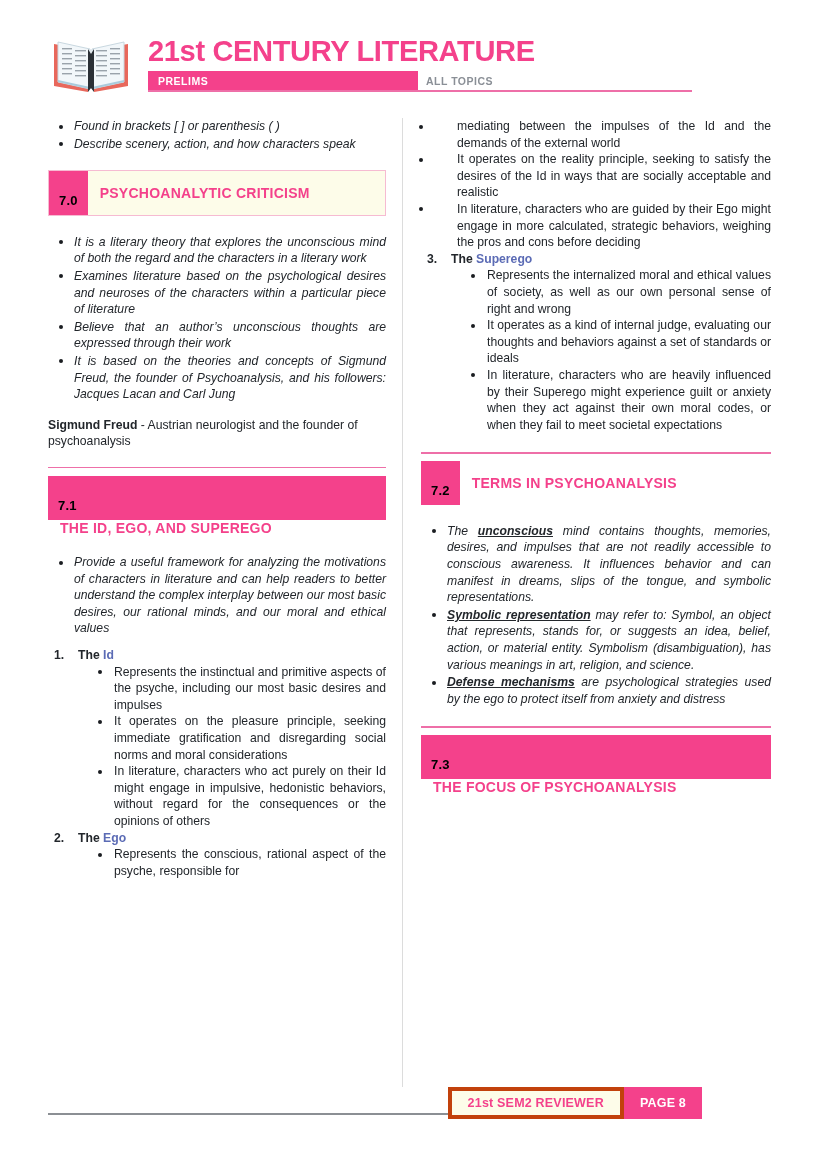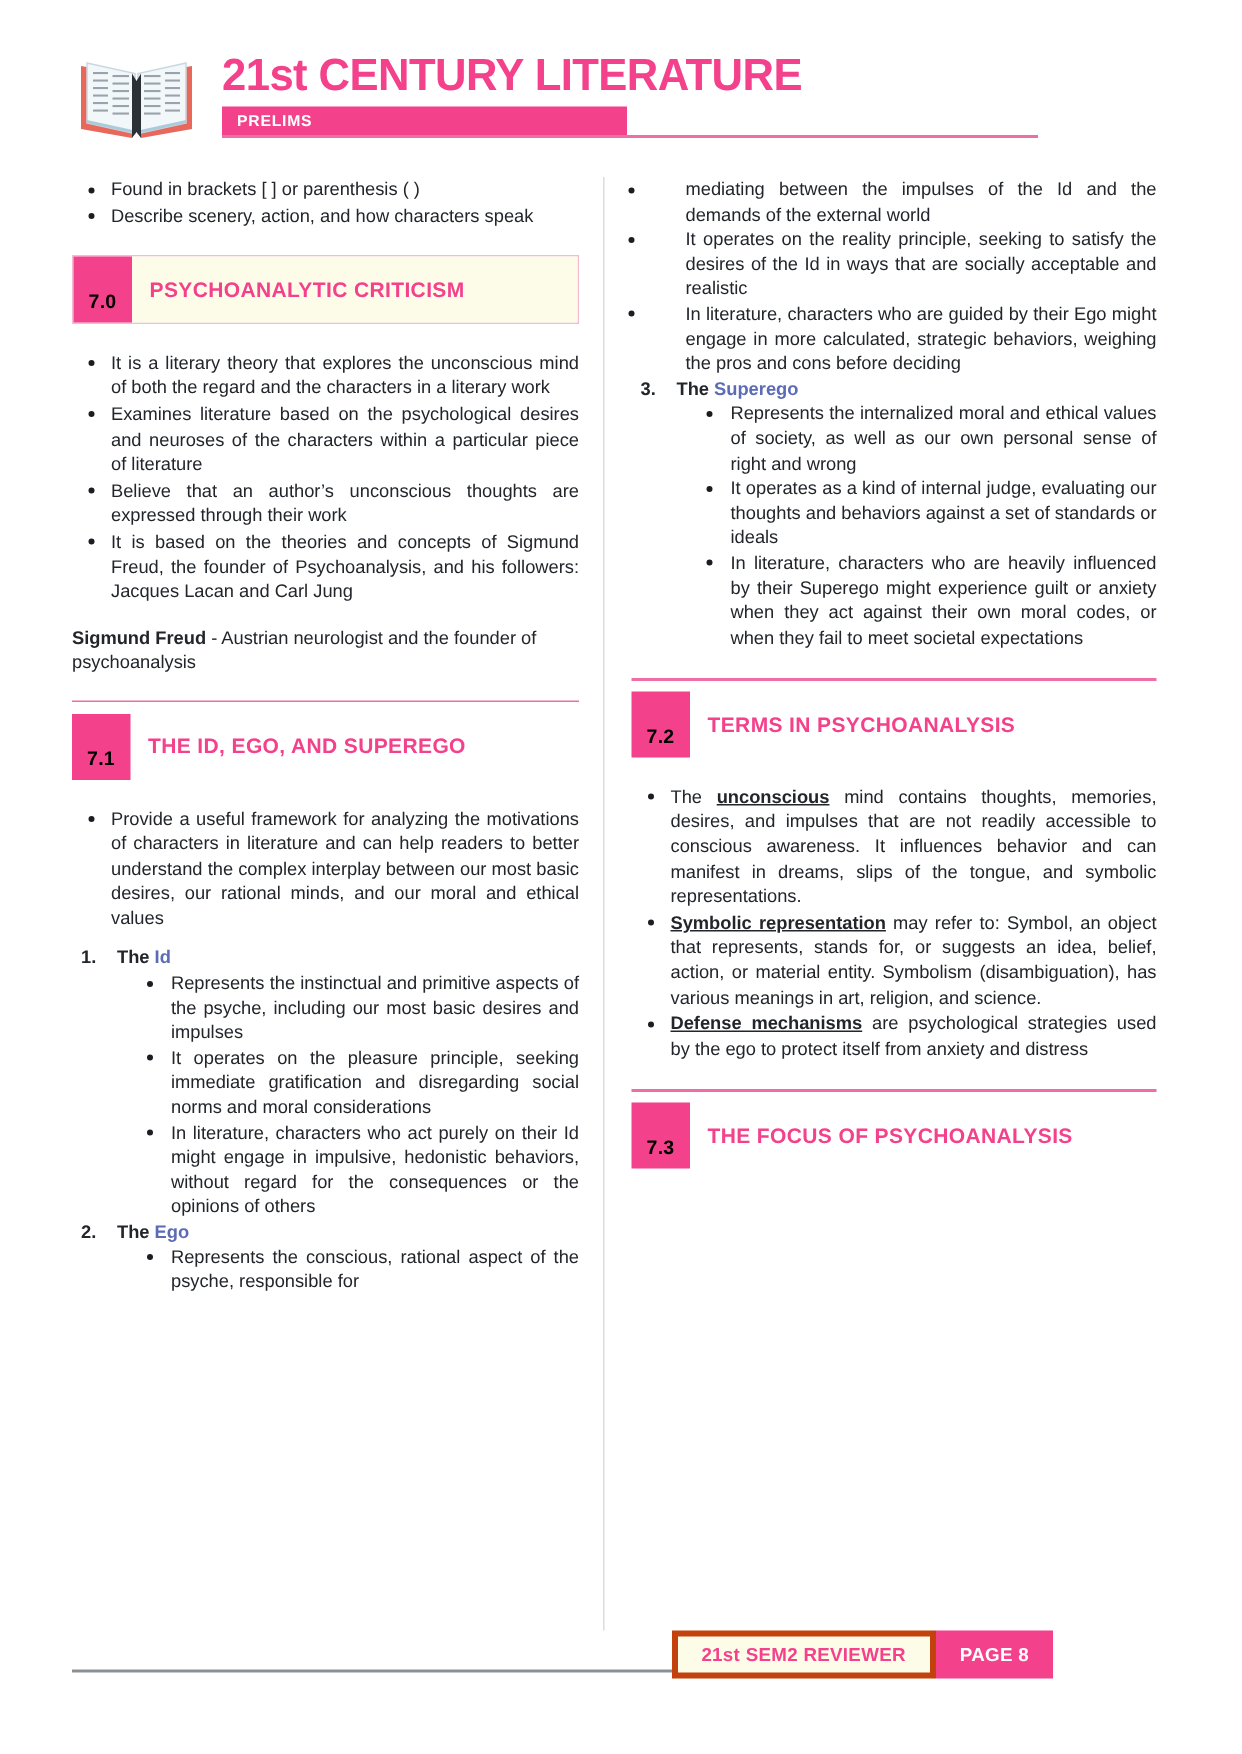--- a/index.html
+++ b/index.html
@@ -356,6 +356,7 @@
         <div class="doc-title">21st CENTURY LITERATURE</div>
         <div class="header-bars">
           <div class="bar-prelims">PRELIMS</div>
+          <div class="bar-alltopics">ALL TOPICS</div>
         </div>
         <div class="header-rule"></div>
       </div>

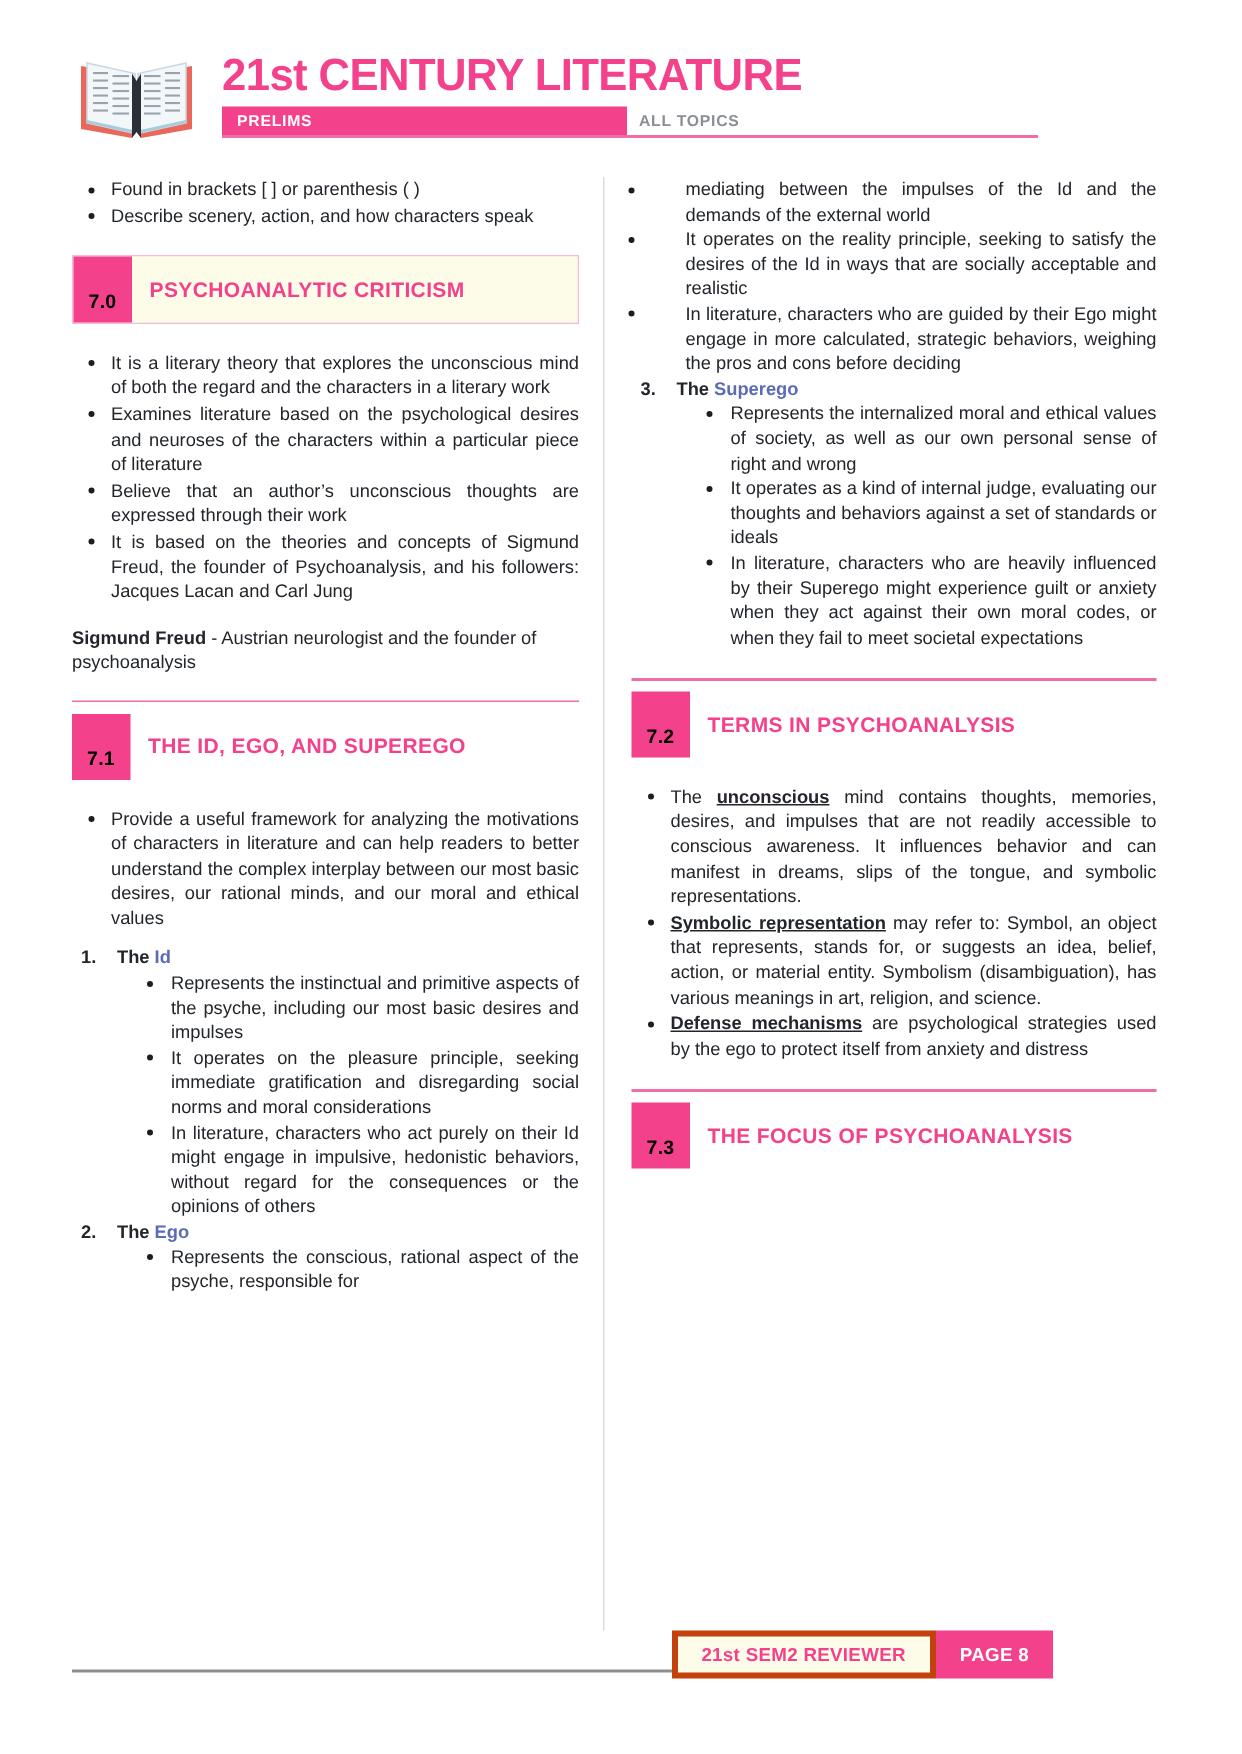--- a/index.html
+++ b/index.html
@@ -172,6 +172,7 @@
     list-style: none;
     margin: 0 0 0 0;
     padding: 0;
+    font-style: italic;
   }
   ul.bullets > li {
     position: relative;

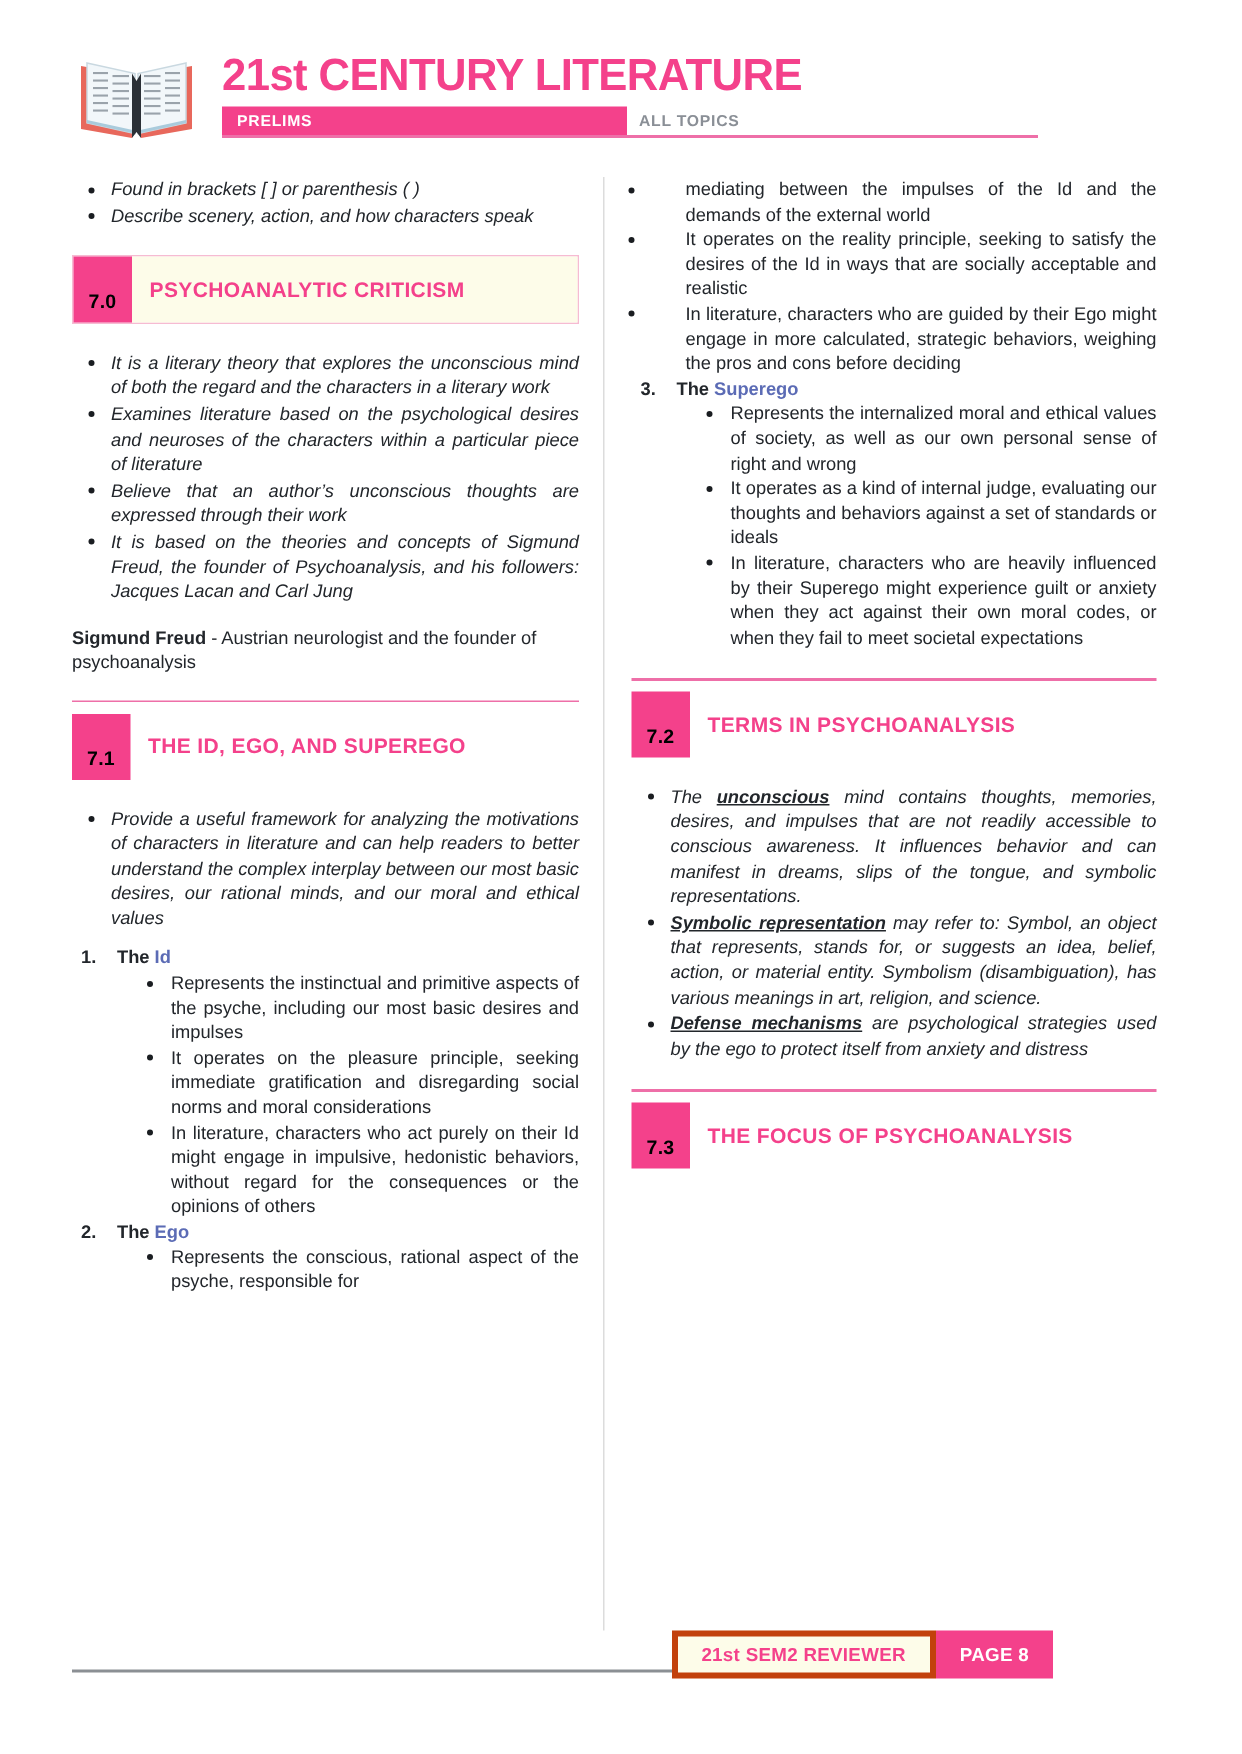--- a/index.html
+++ b/index.html
@@ -389,7 +389,7 @@
 
       <div class="para"><b>Sigmund Freud</b><span> - Austrian neurologist and the founder of psychoanalysis</span></div>
 
-      <div class="section-head ruled" style="margin-top:26px;">
+      <div class="section-head ruled" style="margin-top:26px;flex-direction:column;">
         <div class="num">7.1</div>
         <div class="title">THE ID, EGO, AND SUPEREGO</div>
       </div>

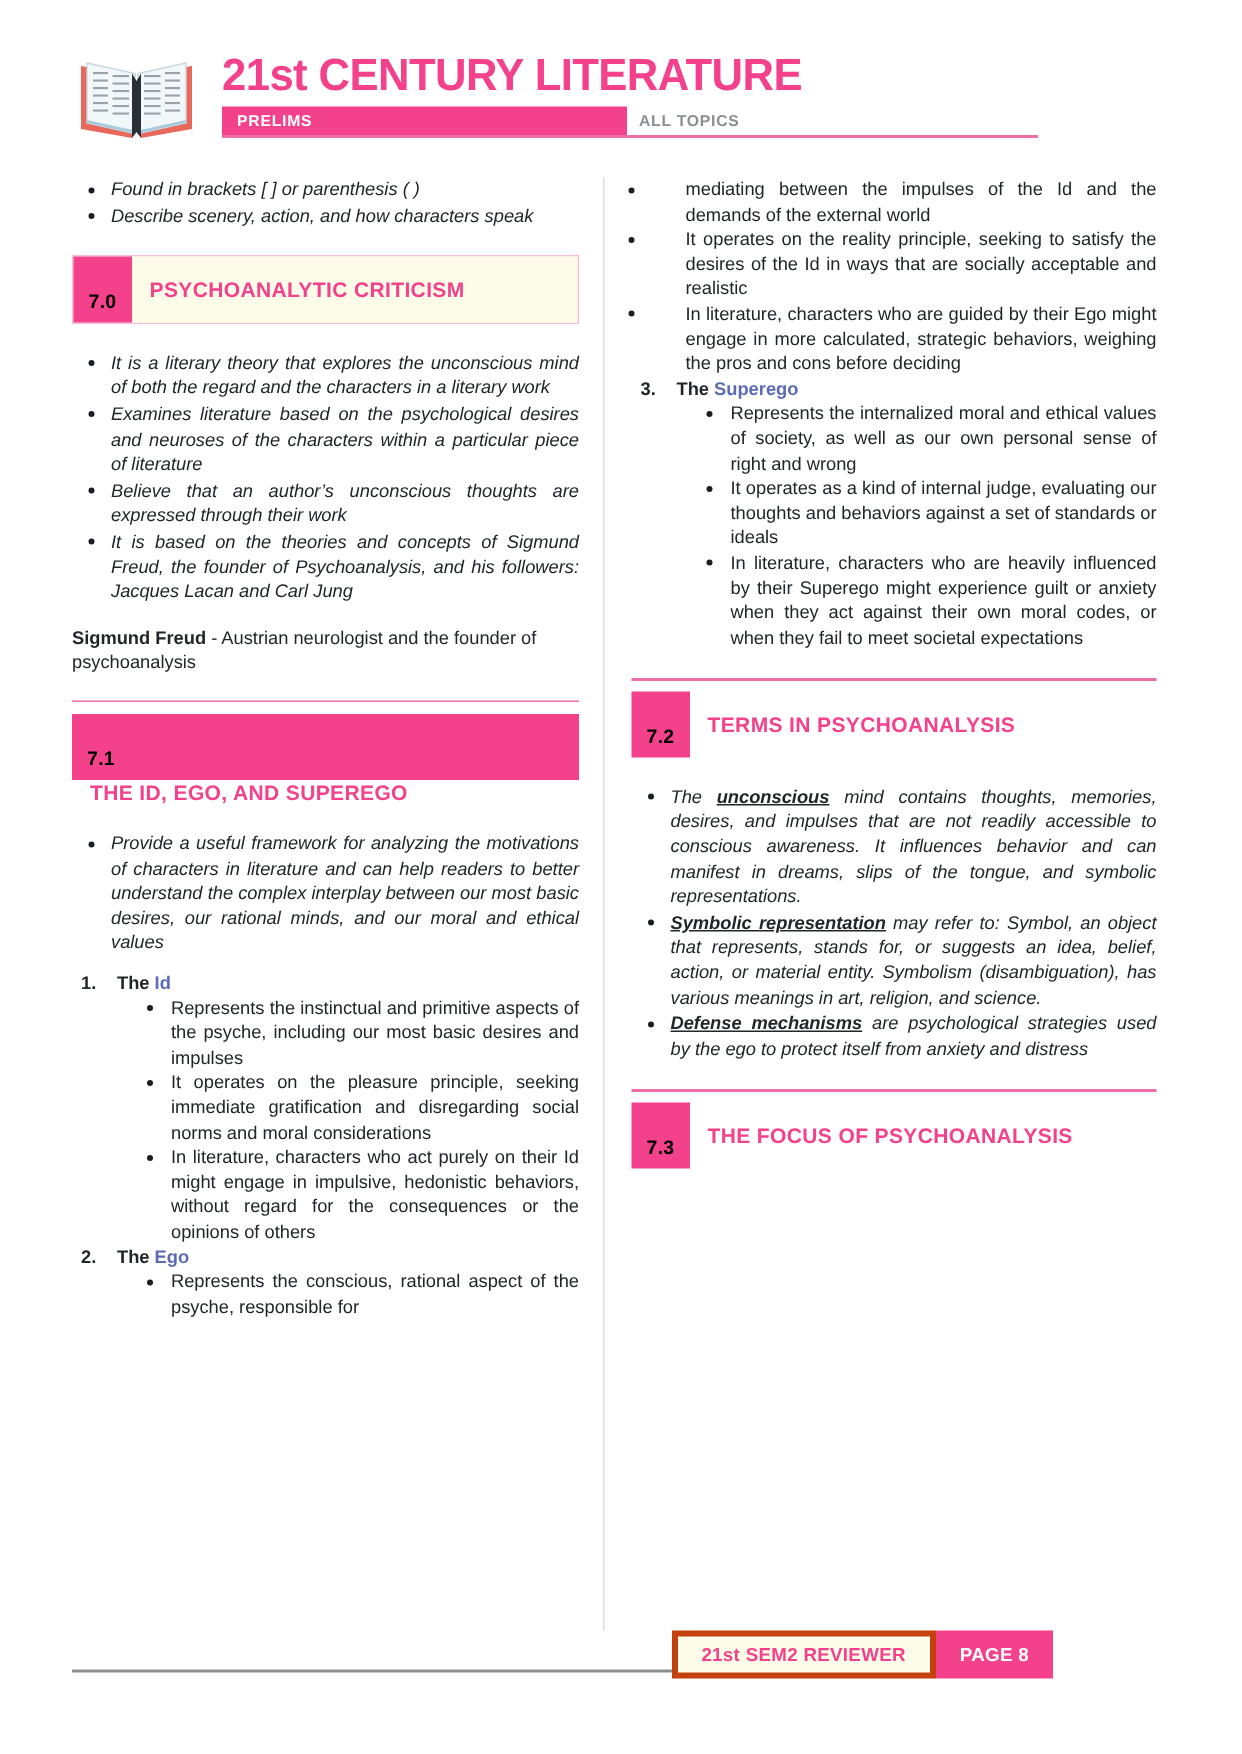--- a/index.html
+++ b/index.html
@@ -456,7 +456,7 @@
         <li><span></span><span class="u-bold">Defense mechanisms</span><span> are psychological strategies used by the ego to protect itself from anxiety and distress</span></li>
       </ul>
 
-      <div class="section-head ruled" style="margin-top:28px;">
+      <div class="section-head ruled" style="margin-top:28px;flex-direction:column;">
         <div class="num">7.3</div>
         <div class="title">THE FOCUS OF PSYCHOANALYSIS</div>
       </div>

